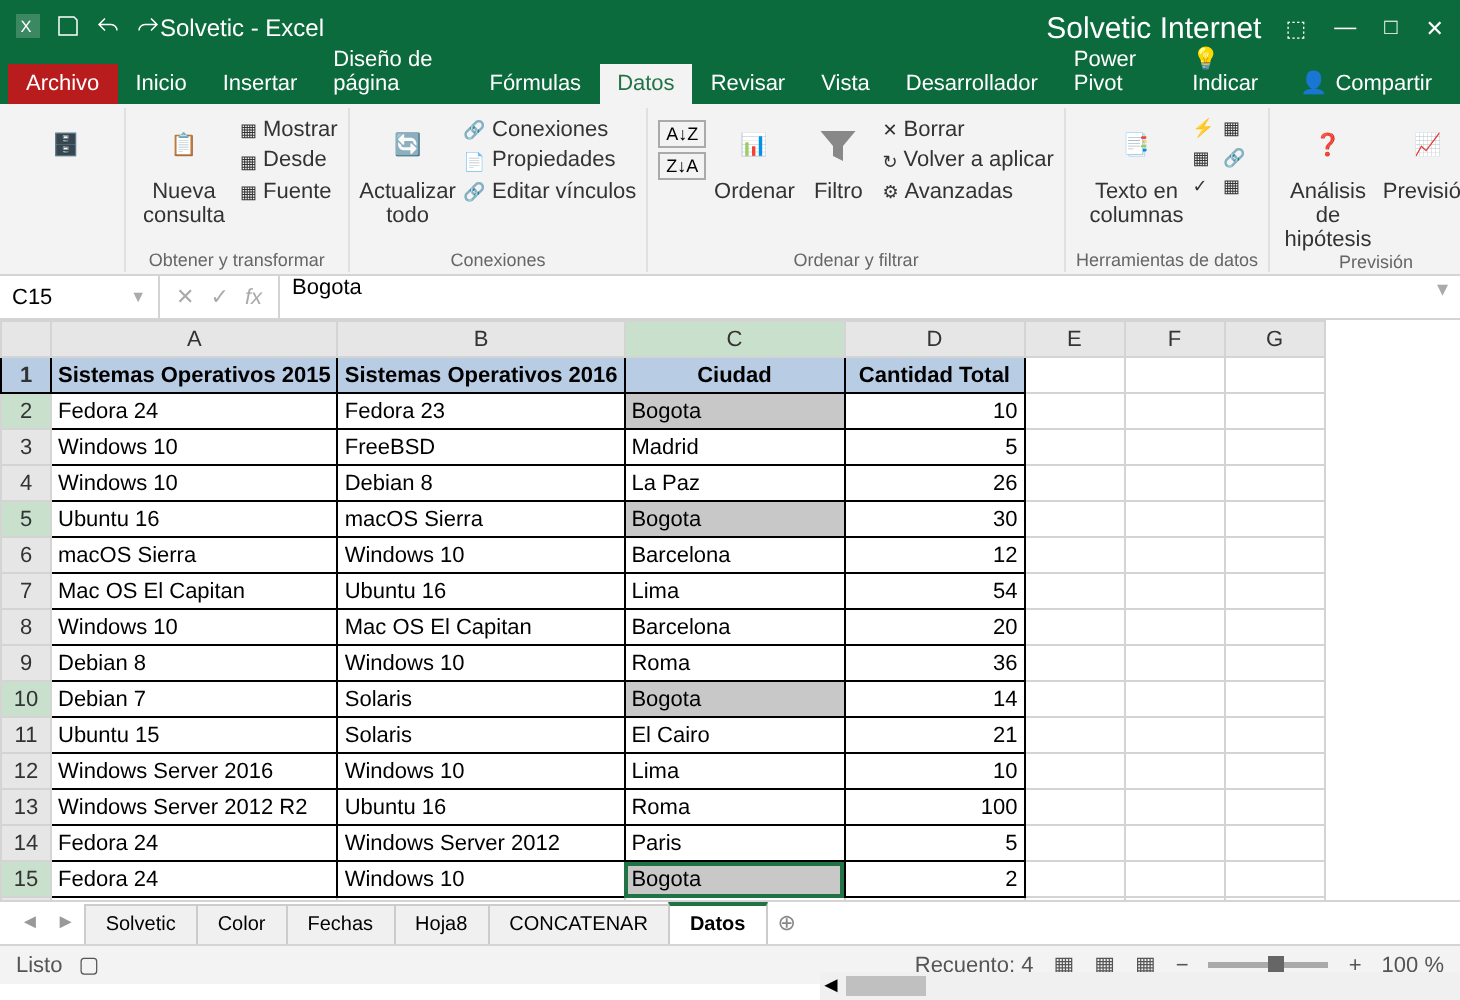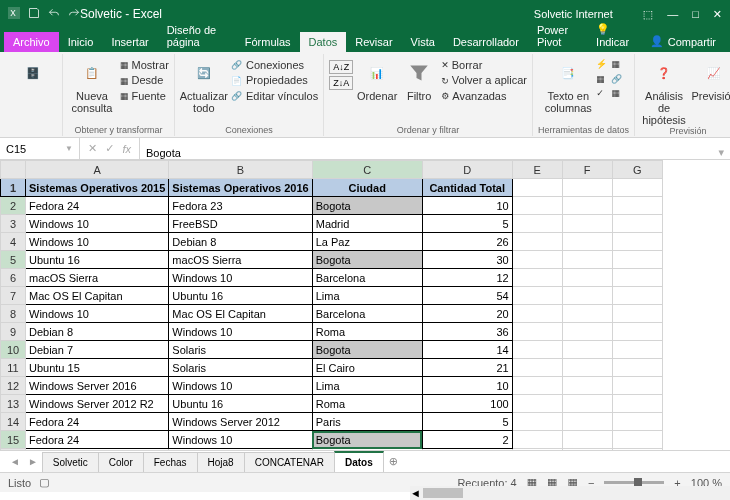--- a/index.html
+++ b/index.html
@@ -7,7 +7,7 @@
 .titlebar{height:28px;background:#0c6b3d;display:flex;align-items:center;color:#fff;padding:0 8px}
 .titlebar .qat{display:flex;gap:8px;align-items:center}
 .titlebar .title{flex:1;text-align:left;font-size:12px}
-.titlebar .userarea{font-size:11px;margin-right:30px}
+.titlebar .userarea{font-size:15px;margin-right:12px}
 .titlebar .winbtns{display:flex;gap:14px;font-size:12px}
 .titlebar svg{width:12px;height:12px;fill:#fff}
 .menubar{height:24px;background:#0c6b3d;display:flex;align-items:flex-end;color:#fff;padding:0 4px}

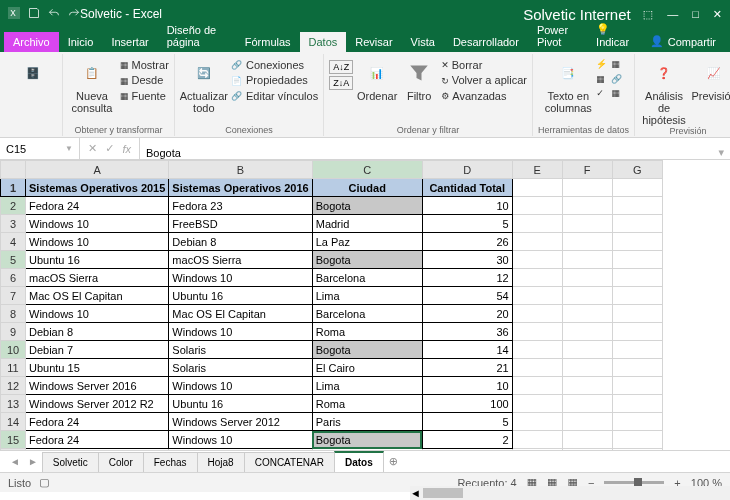--- a/index.html
+++ b/index.html
@@ -12,7 +12,7 @@
 .titlebar svg{width:12px;height:12px;fill:#fff}
 .menubar{height:24px;background:#0c6b3d;display:flex;align-items:flex-end;color:#fff;padding:0 4px}
 .menubar .tab{padding:4px 9px;font-size:11px;cursor:pointer}
-.menubar .tab.file{background:#d946ef}
+.menubar .tab.file{background:#b91c1c}
 .menubar .tab.active{background:#f3f3f3;color:#217346}
 .menubar .share{margin-left:auto;padding:4px 10px;display:flex;gap:4px;align-items:center}
 .ribbon{height:86px;background:#f3f3f3;border-bottom:1px solid #d4d4d4;display:flex;padding:2px 4px 0 4px;overflow:hidden}

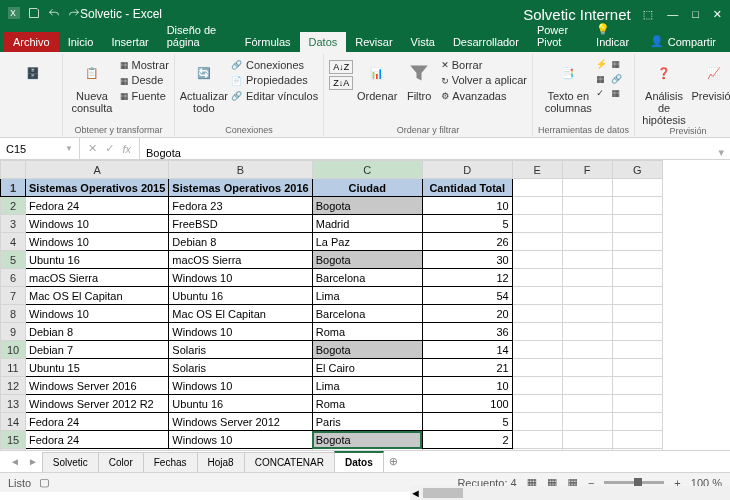--- a/index.html
+++ b/index.html
@@ -23,7 +23,7 @@
 .bigbtn .ico{width:30px;height:30px;display:flex;align-items:center;justify-content:center}
 .smallrow{font-size:9px;color:#333;display:flex;align-items:center;gap:3px;line-height:1.4;white-space:nowrap}
 .smallstack{display:flex;flex-direction:column;gap:0px;padding-top:2px}
-.formulabar{height:22px;background:#fff;border-bottom:1px solid #d4d4d4;display:flex;align-items:flex-end}
+.formulabar{height:22px;background:#fff;border-bottom:1px solid #d4d4d4;display:flex;align-items:flex-start}
 .namebox{width:80px;border-right:1px solid #d4d4d4;padding:0 6px;font-size:11px;height:100%;display:flex;align-items:center;justify-content:space-between}
 .fxicons{display:flex;gap:8px;padding:0 8px;color:#aaa;border-right:1px solid #d4d4d4;height:100%;align-items:center}
 .fxinput{flex:1;padding:0 6px;font-size:11px}

